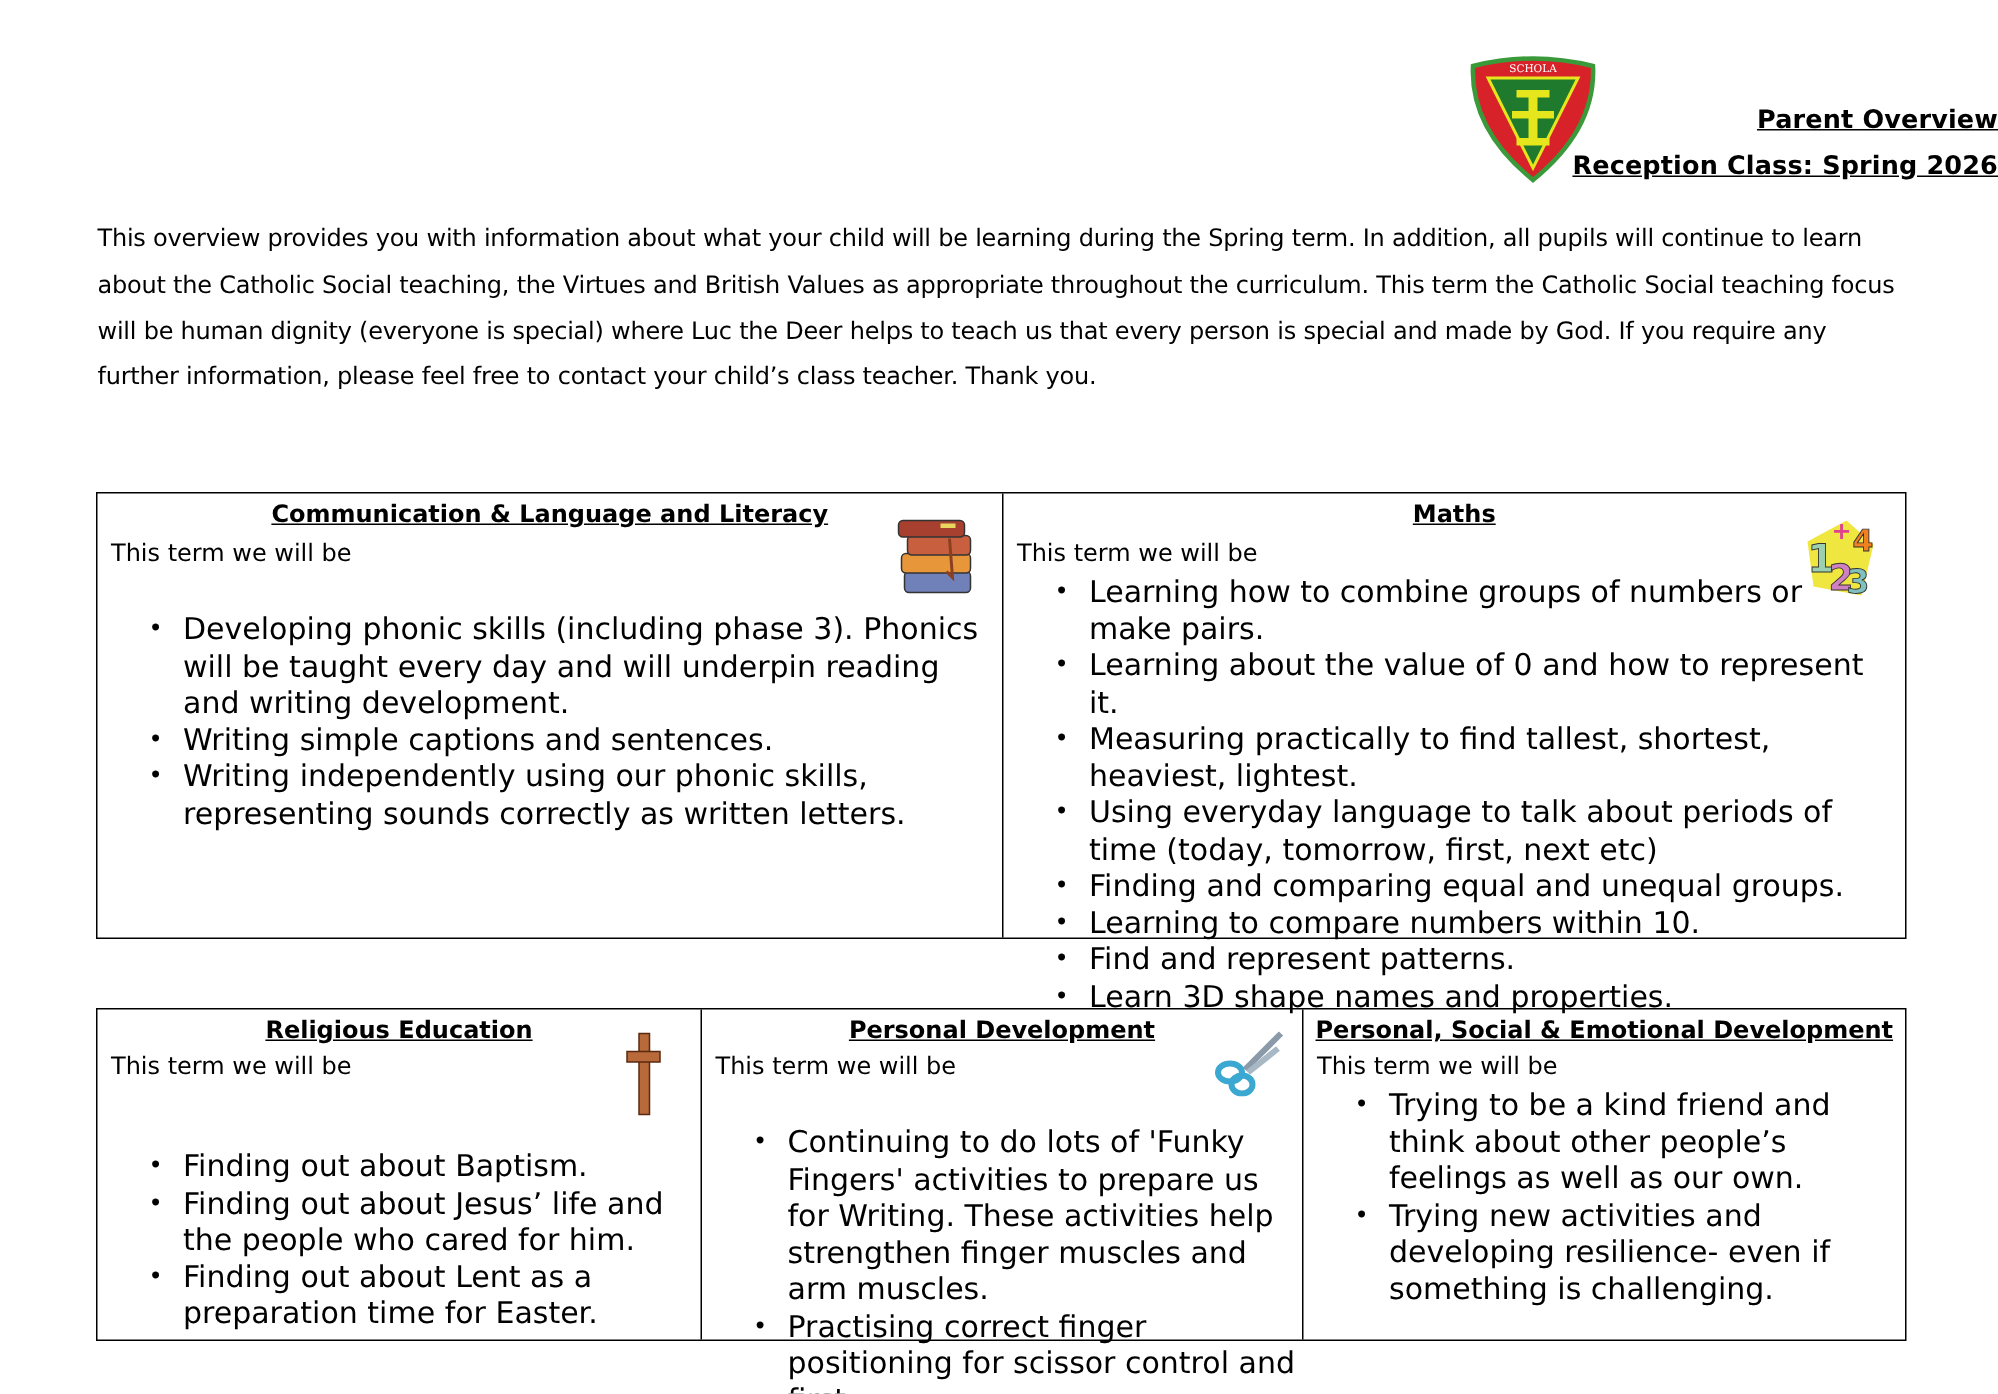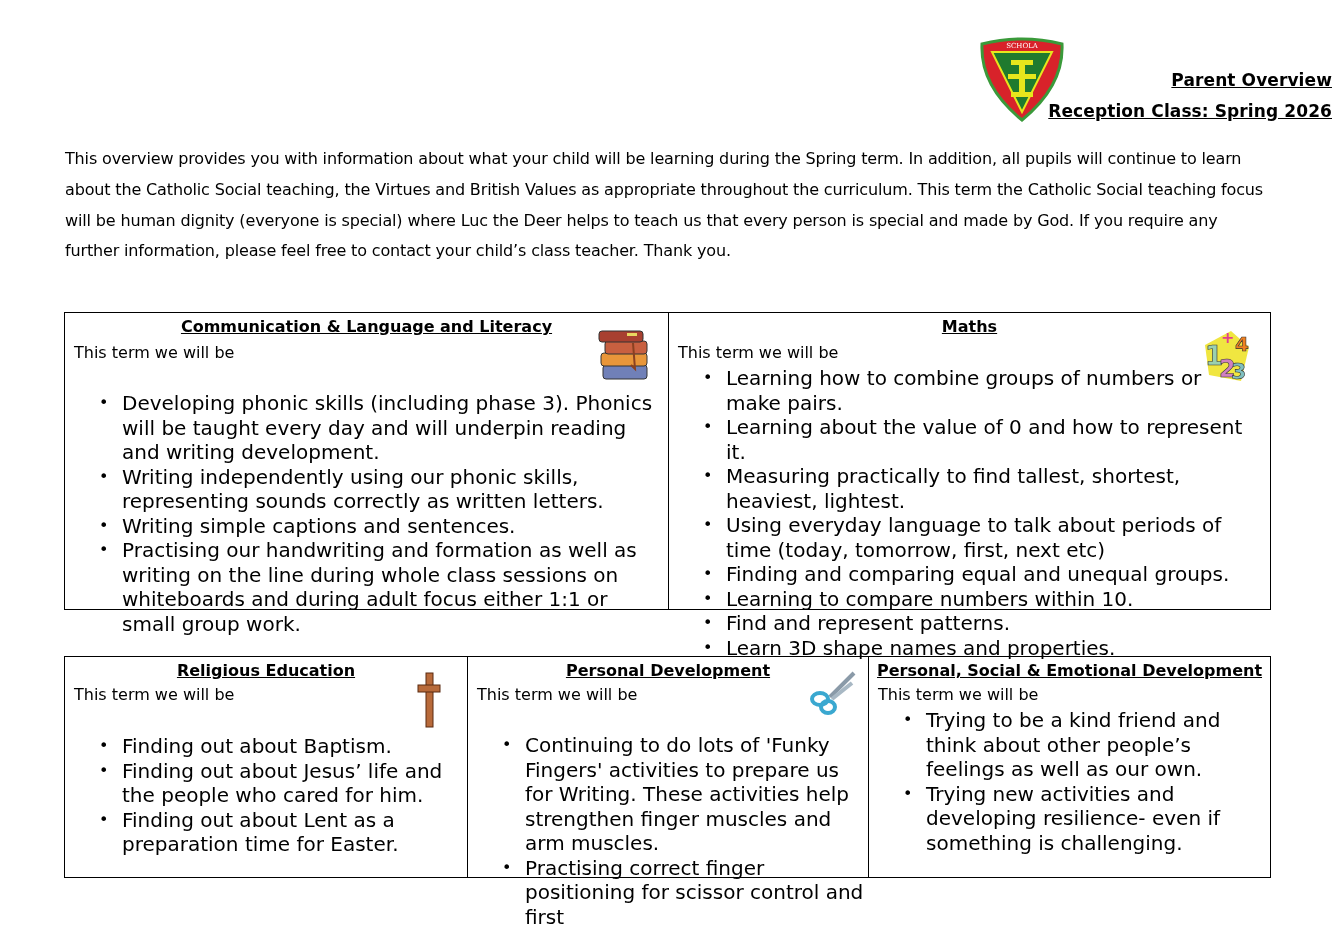--- a/index.html
+++ b/index.html
@@ -19,7 +19,7 @@
       position: absolute; left: 65px; top: 144px; width: 1200px;
       font-size: 16px; line-height: 30.8px; letter-spacing: -0.15px;
     }
-    .box { position: absolute; border: 1px solid #000; box-sizing: border-box; }
+    .box { position: absolute; border: 1px solid #000; box-sizing: border-box; margin-top: 16px; }
     .row1 { left: 64px; top: 312px; width: 1207px; height: 298px; }
     .row2 { left: 64px; top: 656px; width: 1207px; height: 222px; }
     .cell { position: absolute; top: 0; bottom: 0; box-sizing: border-box; }

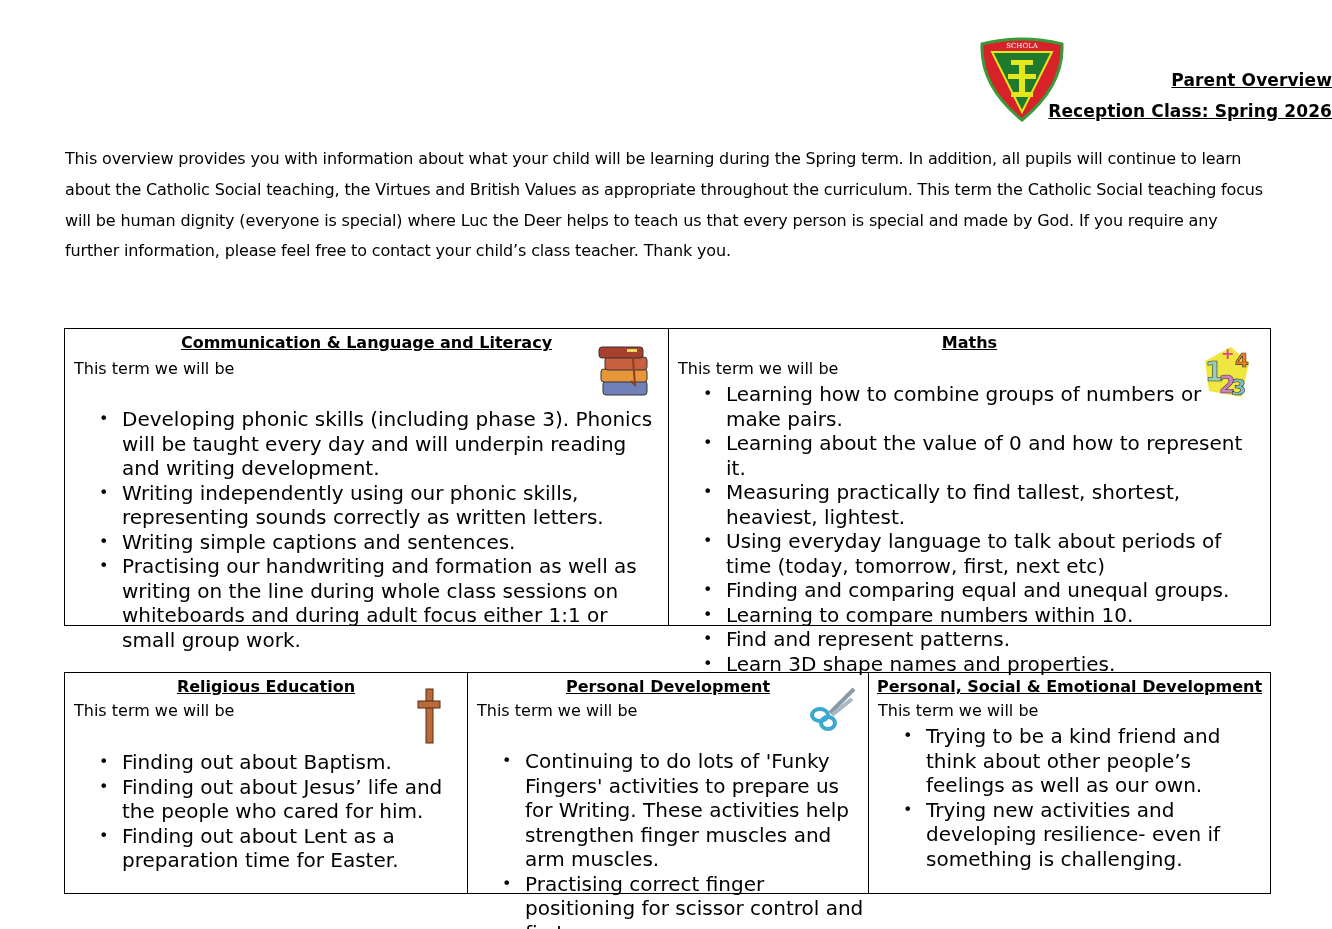--- a/index.html
+++ b/index.html
@@ -67,8 +67,8 @@
     </svg>
     <ul style="top:78px;width:600px;">
       <li>Developing phonic skills (including phase 3). Phonics will be taught every day and will underpin reading and writing development.</li>
+      <li>Writing simple captions and sentences.</li>
       <li>Writing independently using our phonic skills, representing sounds correctly as written letters.</li>
-      <li>Writing simple captions and sentences.</li>
       <li>Practising our handwriting and formation as well as writing on the line during whole class sessions on whiteboards and during adult focus either 1:1 or small group work.</li>
     </ul>
   </div>

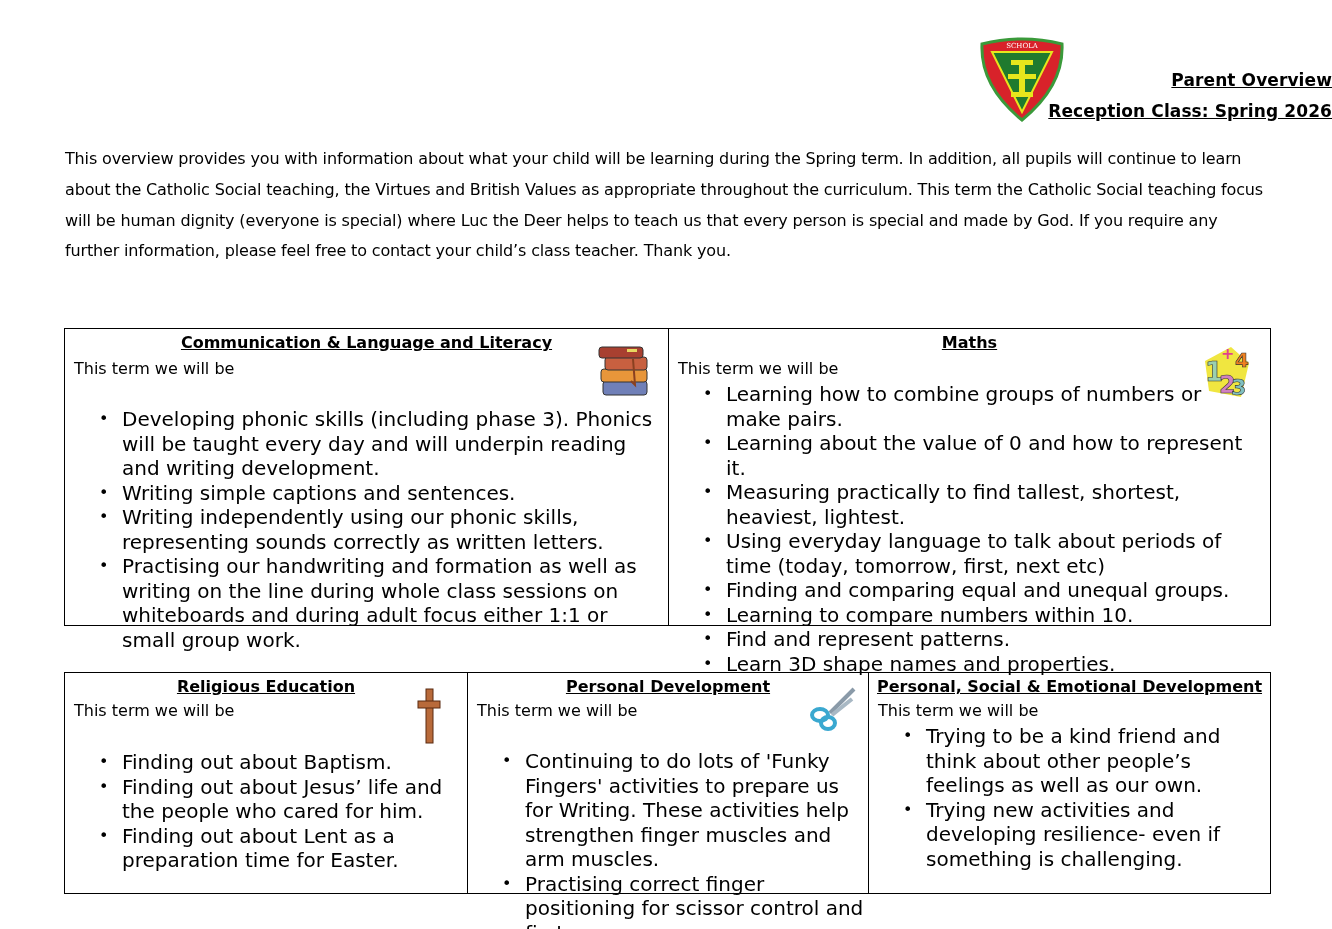--- a/index.html
+++ b/index.html
@@ -69,7 +69,6 @@
       <li>Developing phonic skills (including phase 3). Phonics will be taught every day and will underpin reading and writing development.</li>
       <li>Writing simple captions and sentences.</li>
       <li>Writing independently using our phonic skills, representing sounds correctly as written letters.</li>
-      <li>Practising our handwriting and formation as well as writing on the line during whole class sessions on whiteboards and during adult focus either 1:1 or small group work.</li>
     </ul>
   </div>
   <div class="vline" style="left:603px;"></div>

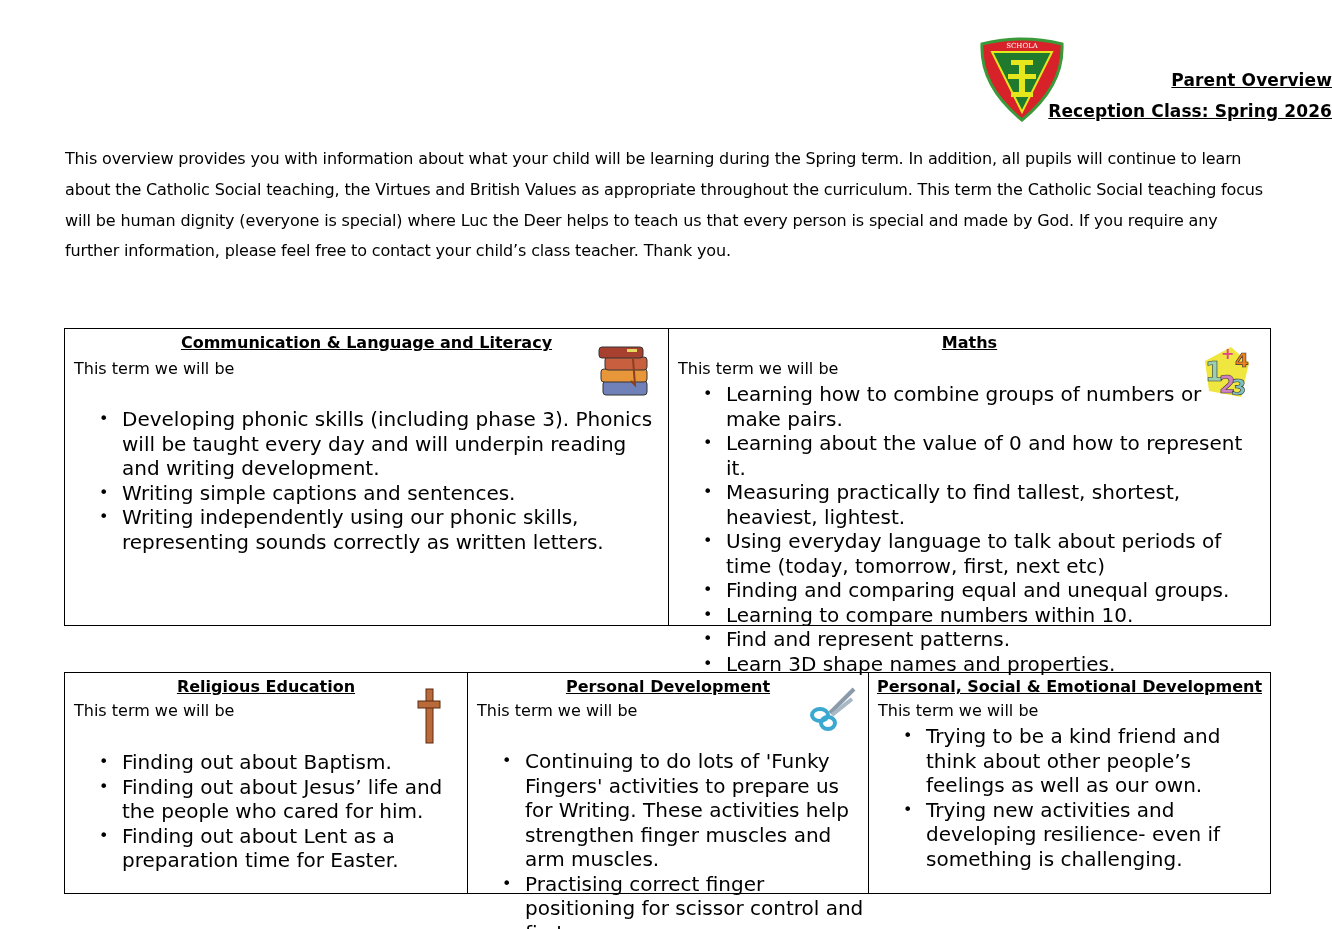--- a/index.html
+++ b/index.html
@@ -104,7 +104,7 @@
       <rect x="10" y="2" width="7" height="54" fill="#b86a3a" stroke="#5a2a10"></rect>
       <rect x="2" y="14" width="22" height="7" fill="#b86a3a" stroke="#5a2a10"></rect>
     </svg>
-    <ul style="top:77px;width:400px;">
+    <ul style="top:92px;width:400px;">
       <li>Finding out about Baptism.</li>
       <li>Finding out about Jesus’ life and the people who cared for him.</li>
       <li>Finding out about Lent as a preparation time for Easter.</li>

